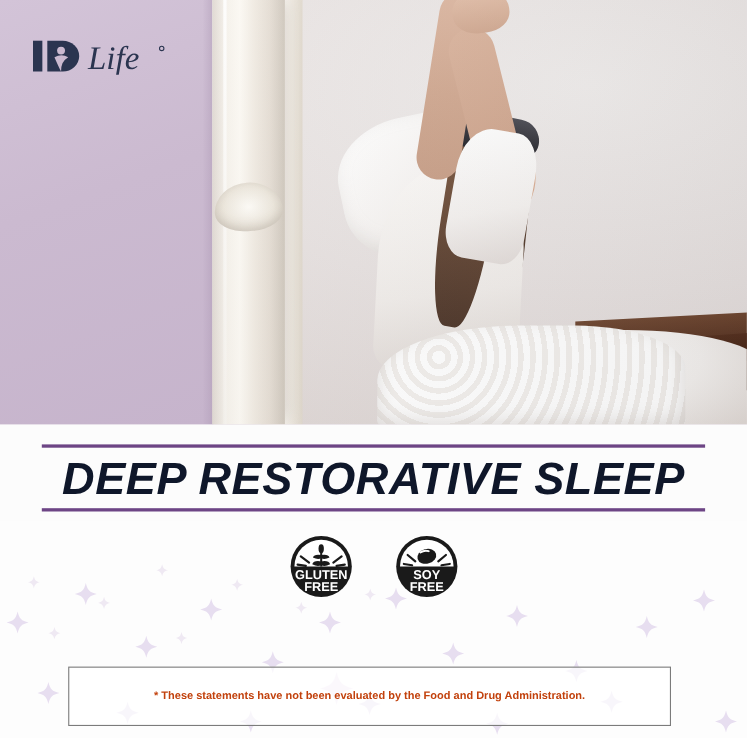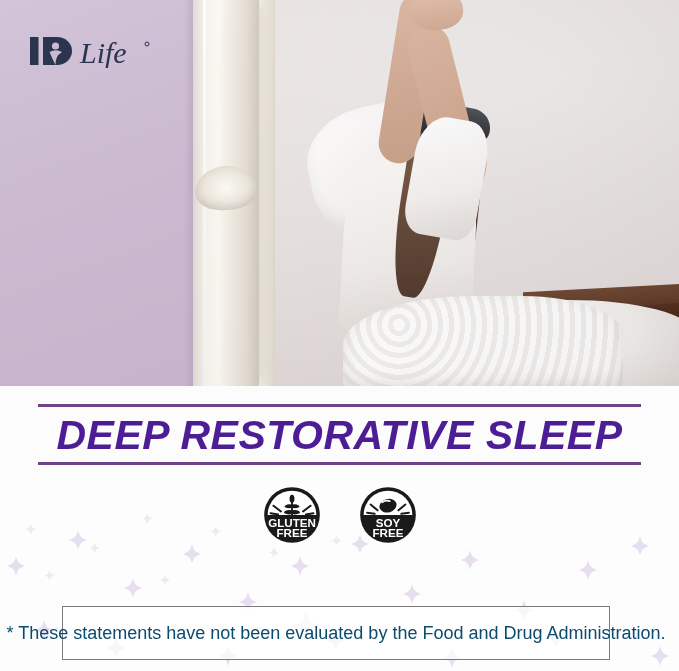--- a/index.html
+++ b/index.html
@@ -147,7 +147,7 @@
     position:absolute;left:38px;top:24px;width:603px;height:50px;
     display:flex;align-items:center;justify-content:center;
     font-size:41px;font-weight:bold;font-style:italic;letter-spacing:.5px;
-    color:#4c1d95;white-space:nowrap;
+    color:#0f172a;white-space:nowrap;
   }
 
   

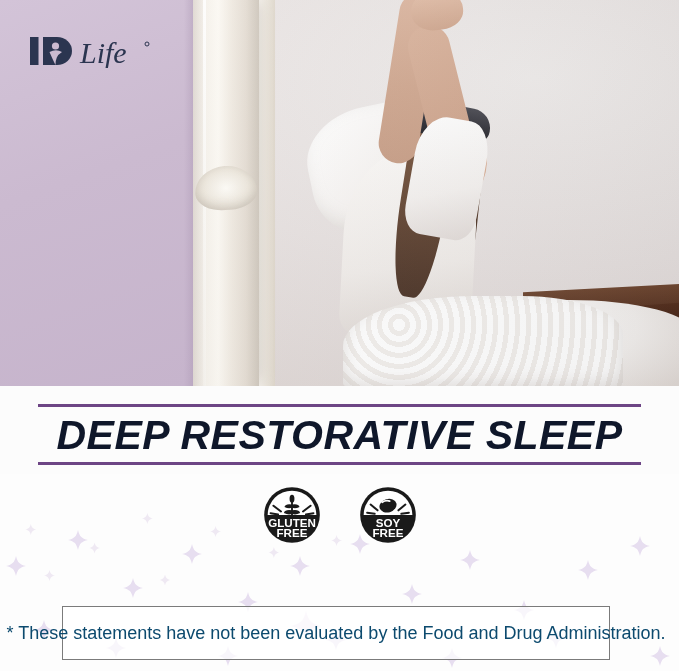--- a/index.html
+++ b/index.html
@@ -167,7 +167,7 @@
     box-sizing:border-box;
   }
   .disclaimer span{
-    font-size:18px;color:#0c4a6e;line-height:1.45;white-space:nowrap;
+    font-size:10px;color:#c2410c;line-height:1.45;white-space:nowrap;font-weight:bold;
   }
 </style>
 </head>

